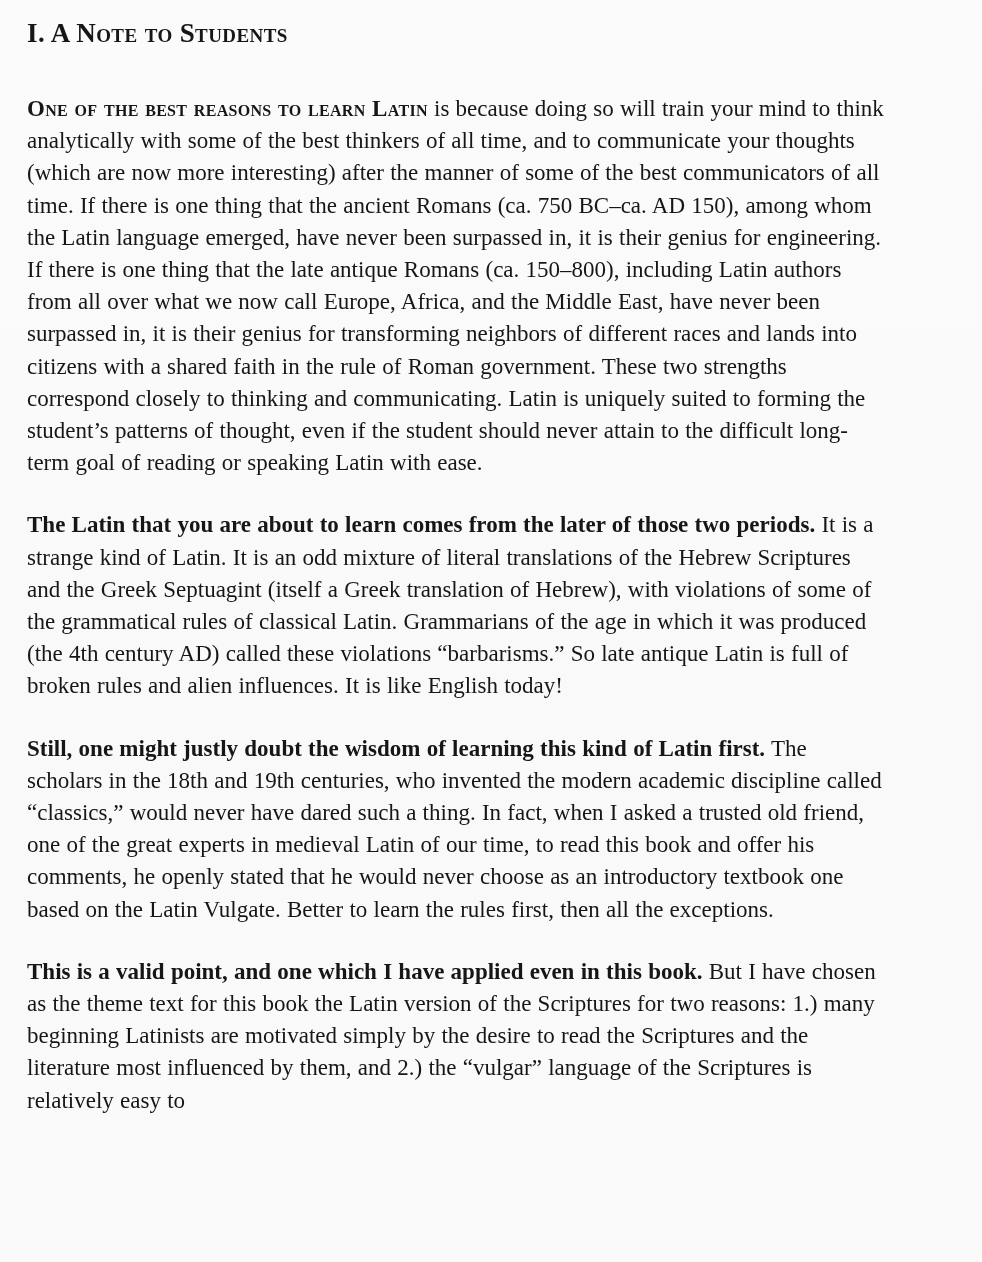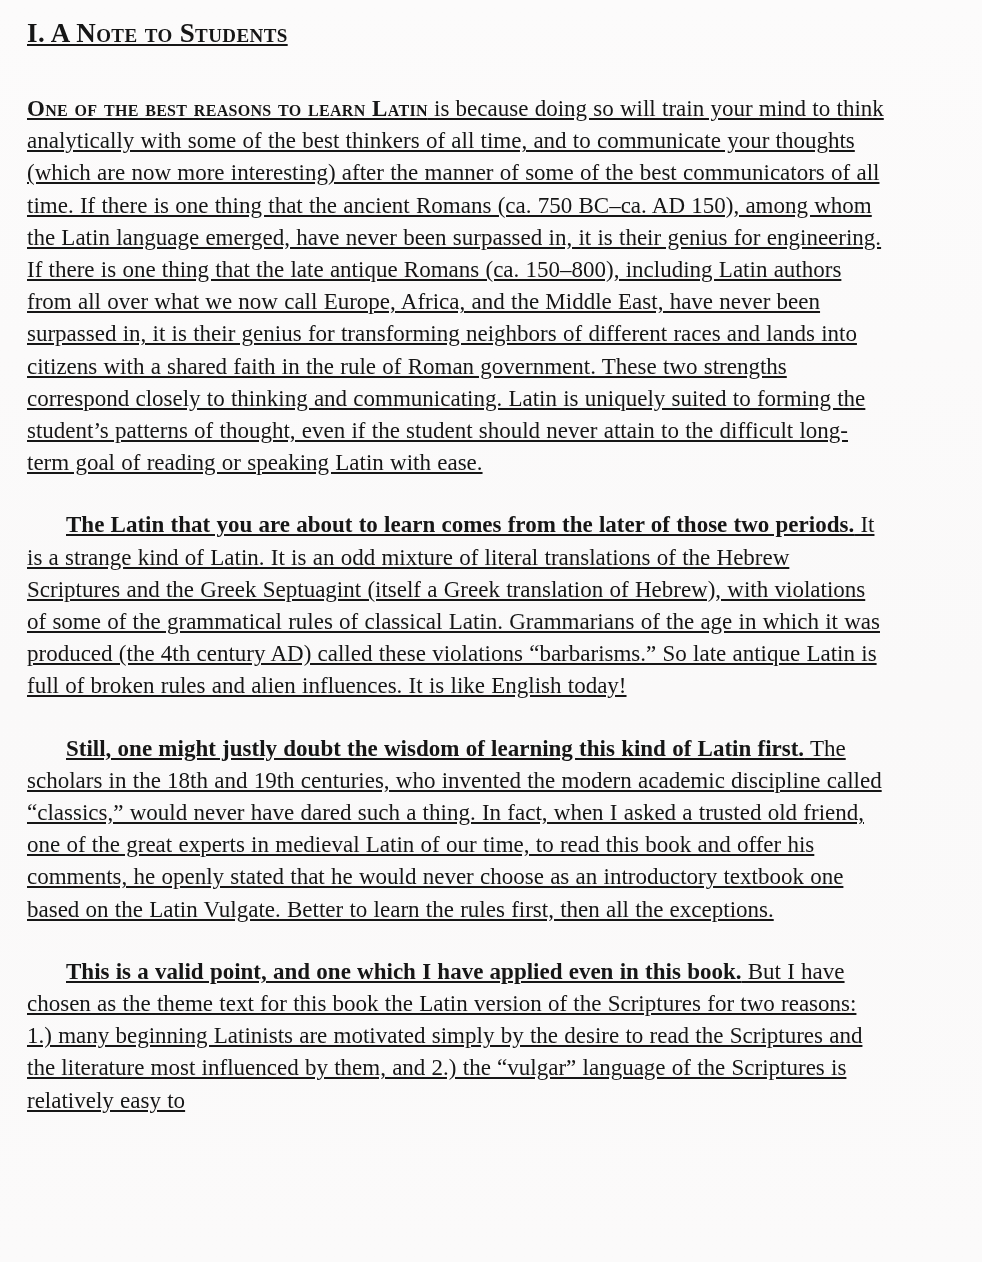--- a/index.html
+++ b/index.html
@@ -18,7 +18,6 @@
     font-family: "Liberation Serif", "DejaVu Serif", serif;
     color: #161616;
     overflow: hidden;
-    text-decoration: underline;
   }
   .heading {
     font-size: 27px;

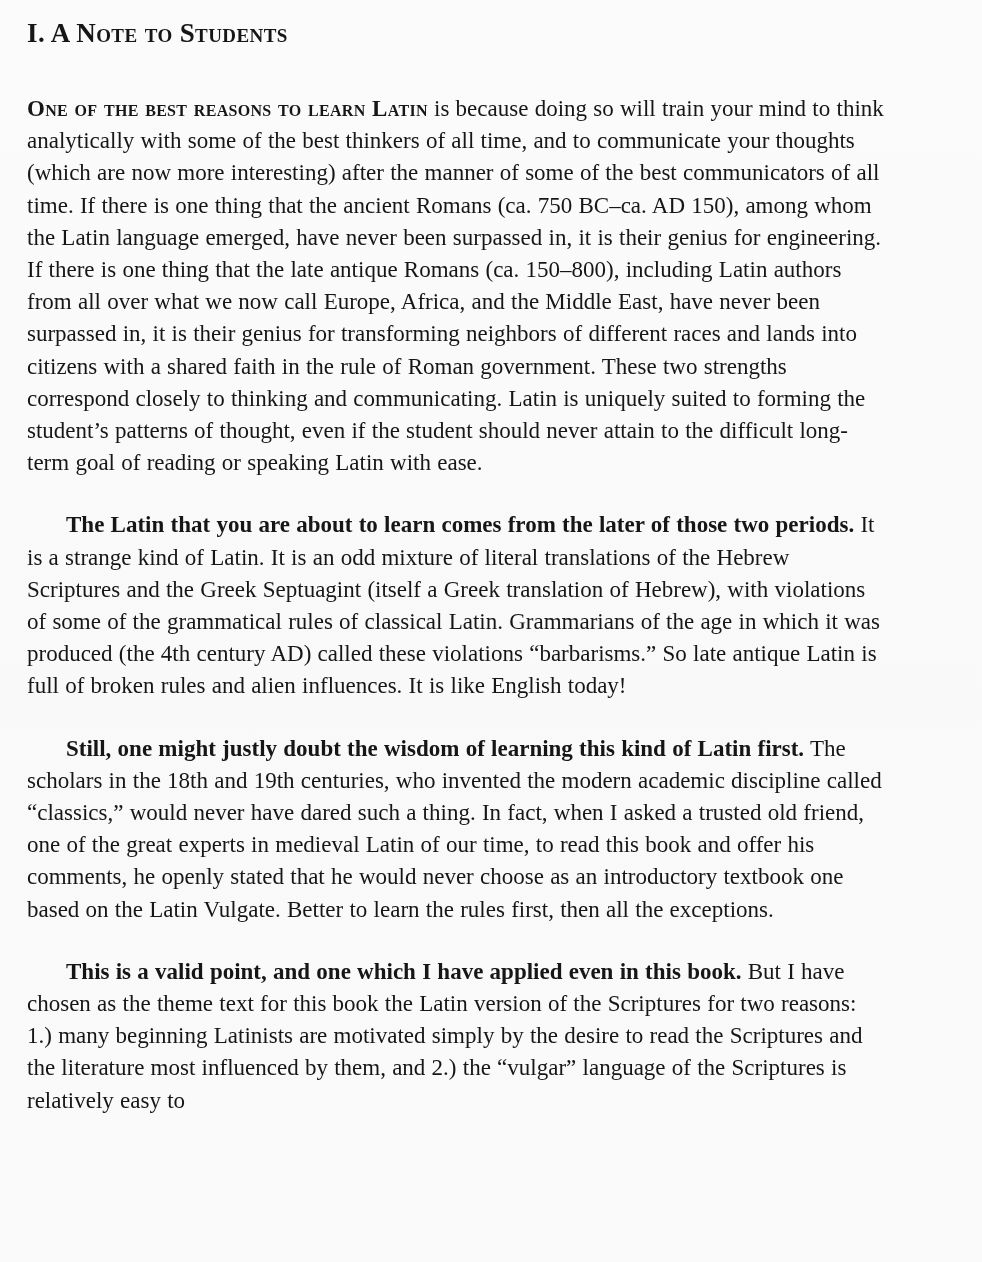--- a/index.html
+++ b/index.html
@@ -41,7 +41,6 @@
   }
   .lead-b {
     font-weight: bold;
-    margin-left: 39px;
   }
 </style>
 </head>

